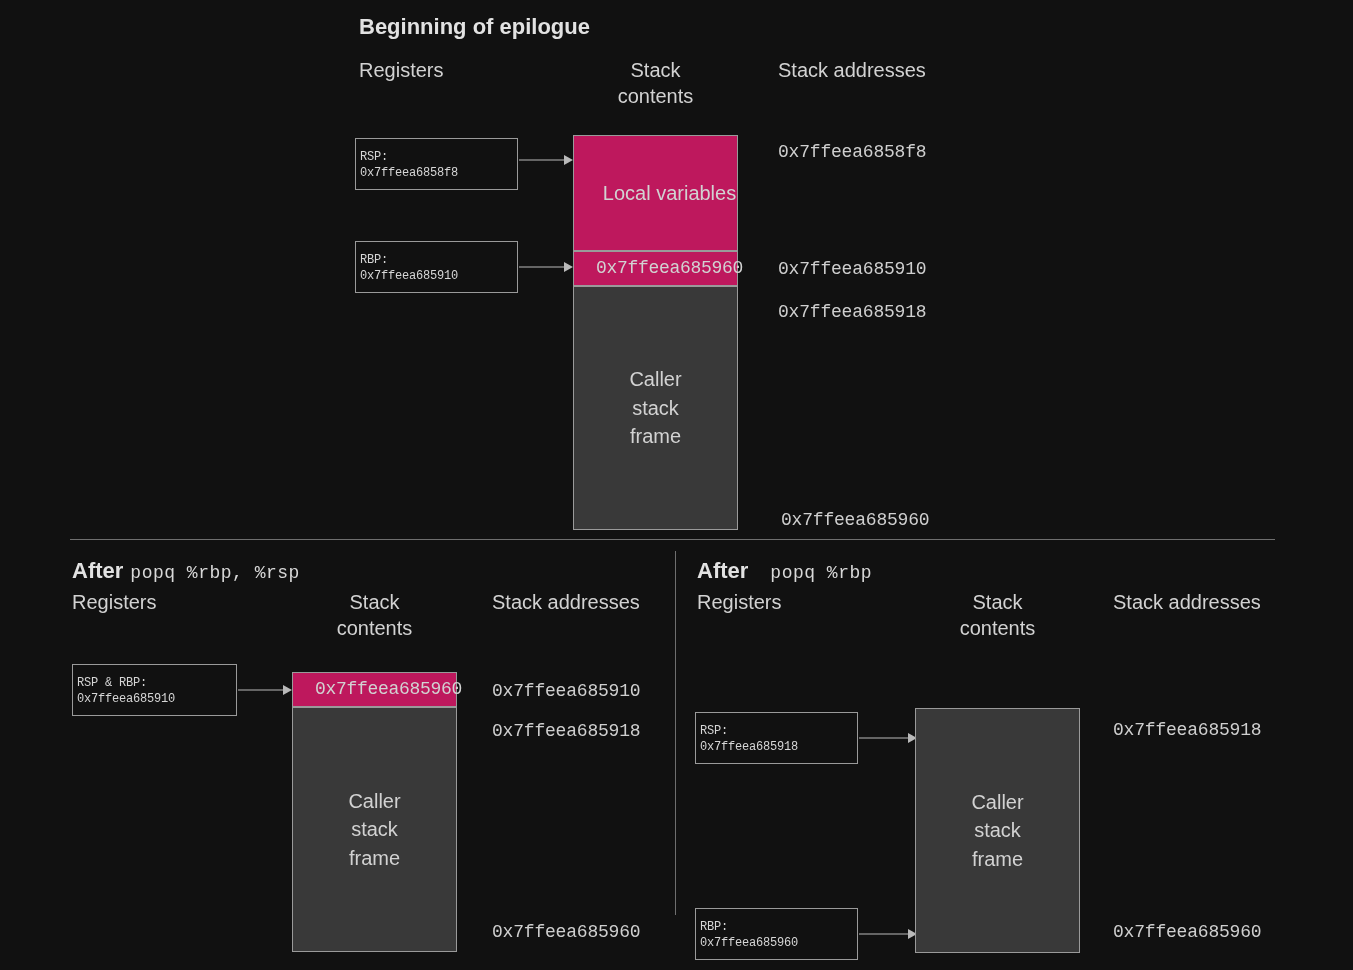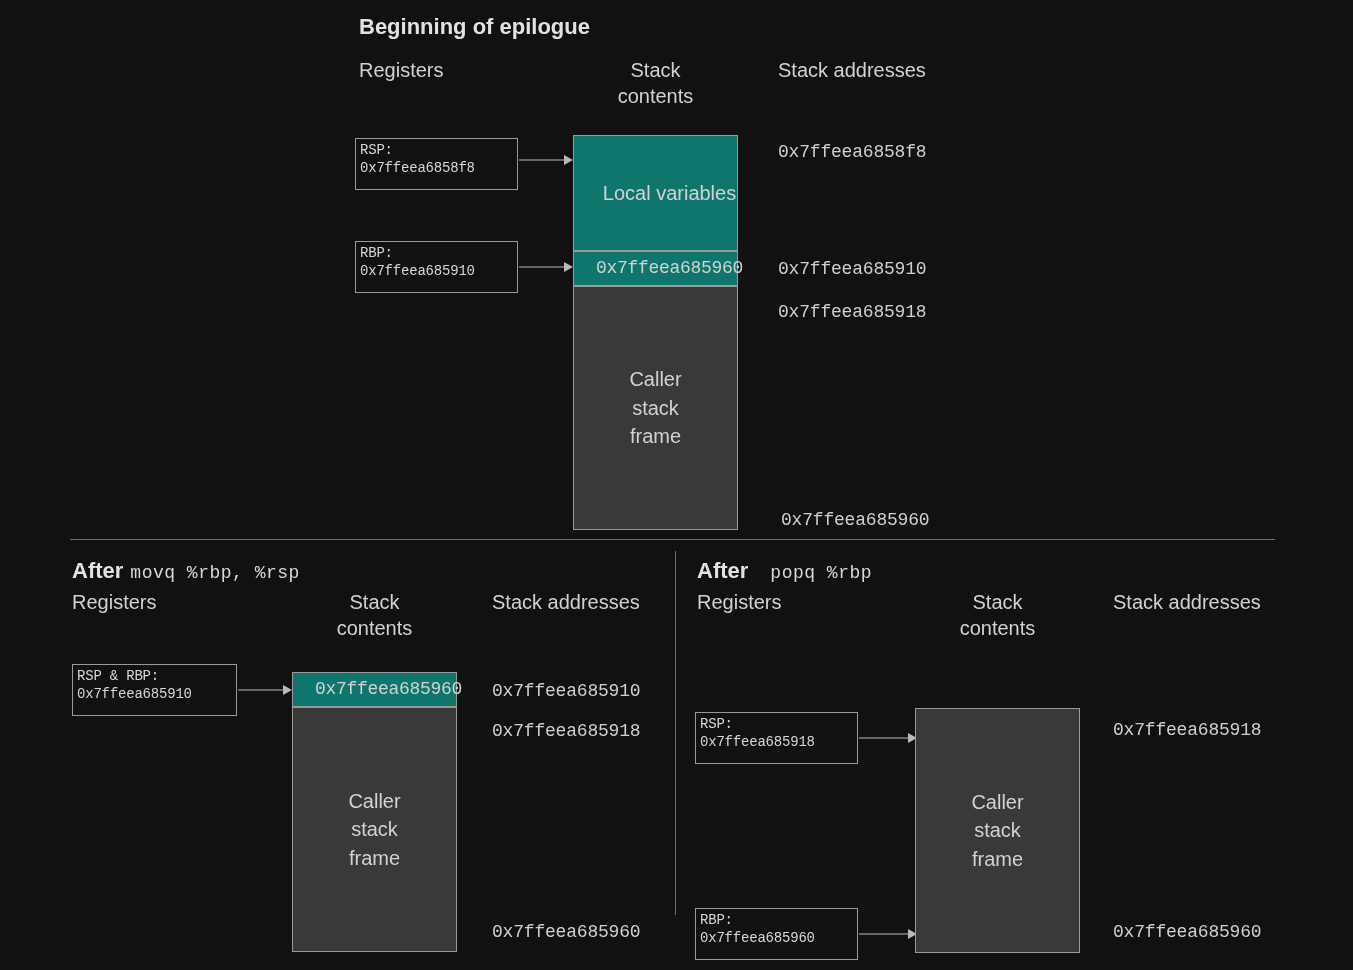--- a/index.html
+++ b/index.html
@@ -58,10 +58,10 @@
     border: 1px solid #9a9a9a;
     background: #111111;
     font-family: "Liberation Mono", monospace;
-    font-size: 14px;
+    font-size: 12px;
     color: #d6d6d6;
     line-height: 1.32;
-    padding: 2px 3px 3px 4px;
+    padding: 11px 3px 3px 4px;
     box-sizing: border-box;
     white-space: pre;
     letter-spacing: -0.2px;

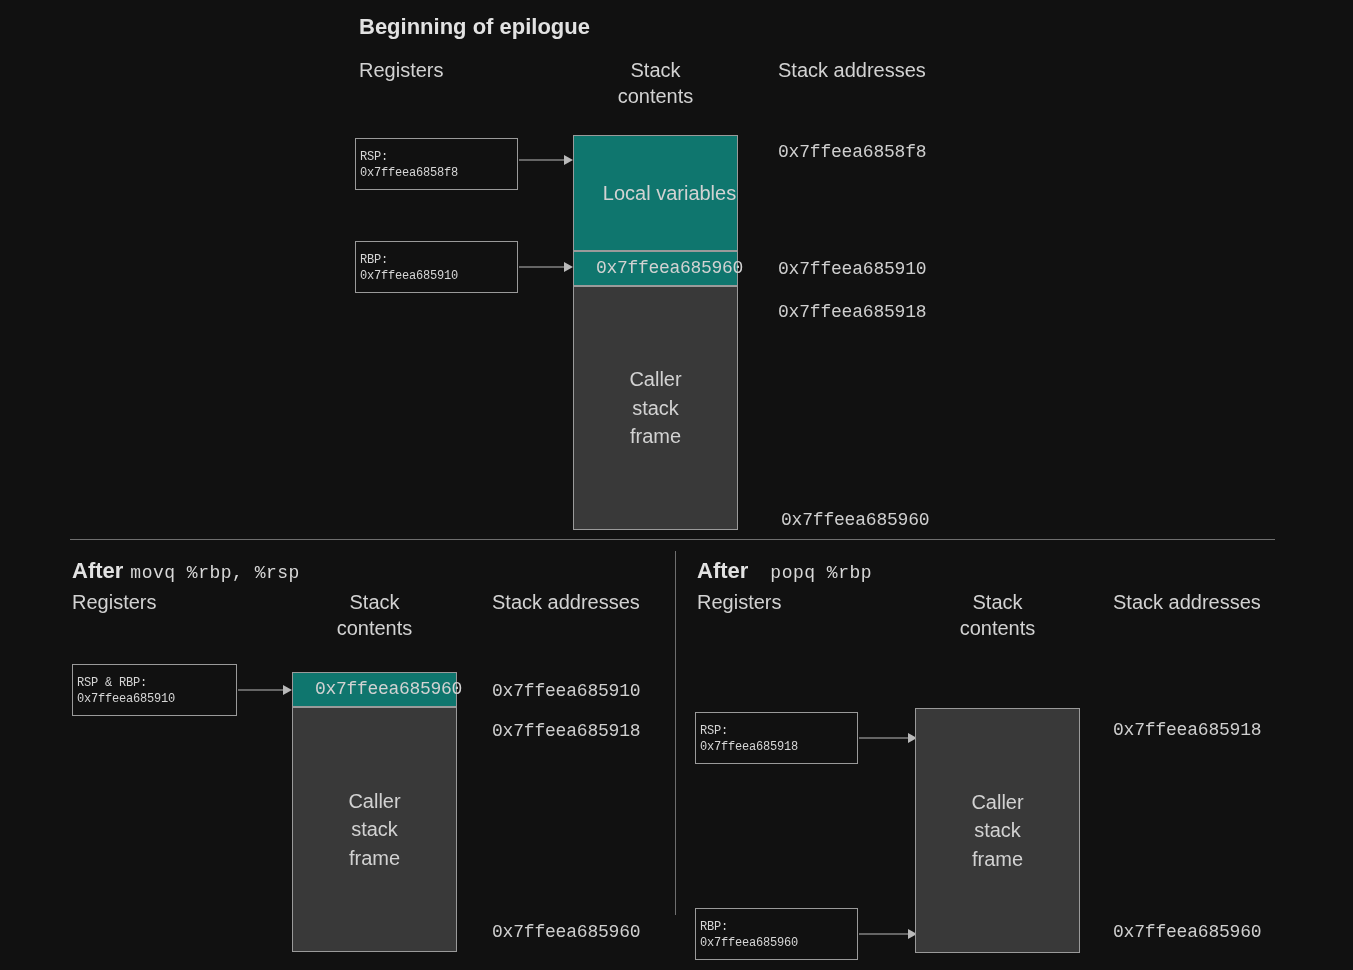--- a/index.html
+++ b/index.html
@@ -76,7 +76,7 @@
     justify-content: center;
     text-align: center;
   }
-  .cell.dark   { background: #0f766e; padding-left: 28px; }
+  .cell.dark   { background: #be185d; padding-left: 28px; }
   .cell.gray   { background: #393939; }
   .cell-text {
     font-family: "Liberation Sans", sans-serif;

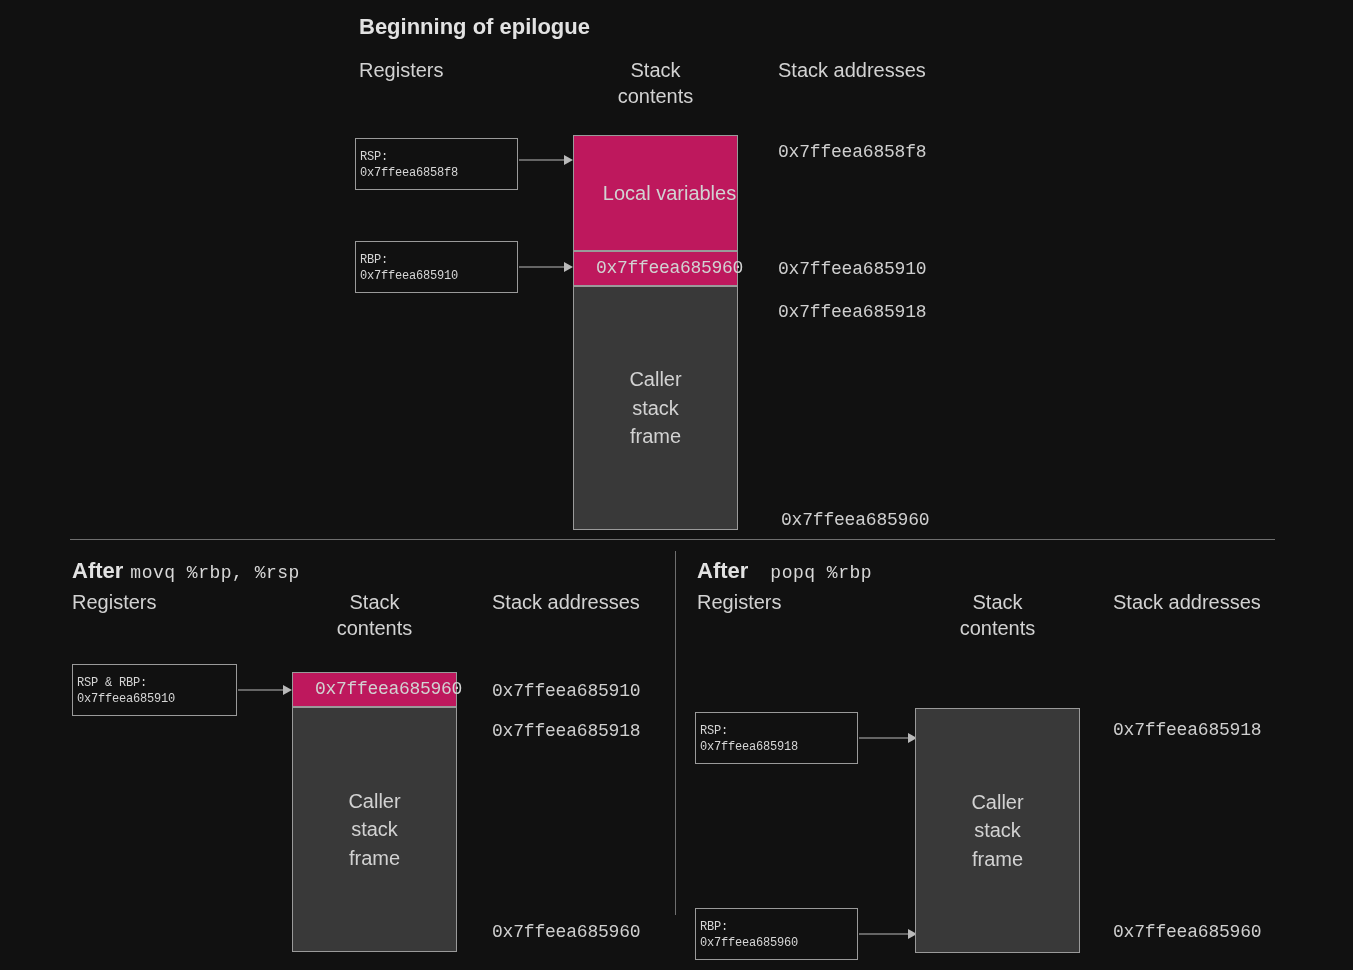--- a/index.html
+++ b/index.html
@@ -162,7 +162,7 @@
   <div class="vdiv" style="left:675px; top:551px; height:364px;"></div>
 
   <div class="abs" style="left:72px; top:558px; white-space:nowrap;">
-    <span class="hdr-bold">After</span><span class="hdr-mono" style="margin-left:7px;">movq %rbp, %rsp</span>
+    <span class="hdr-bold">After</span><span class="hdr-mono" style="margin-left:7px;">popq %rbp, %rsp</span>
   </div>
 
   <div class="abs col-label left" style="left:72px; top:589px;">Registers</div>

